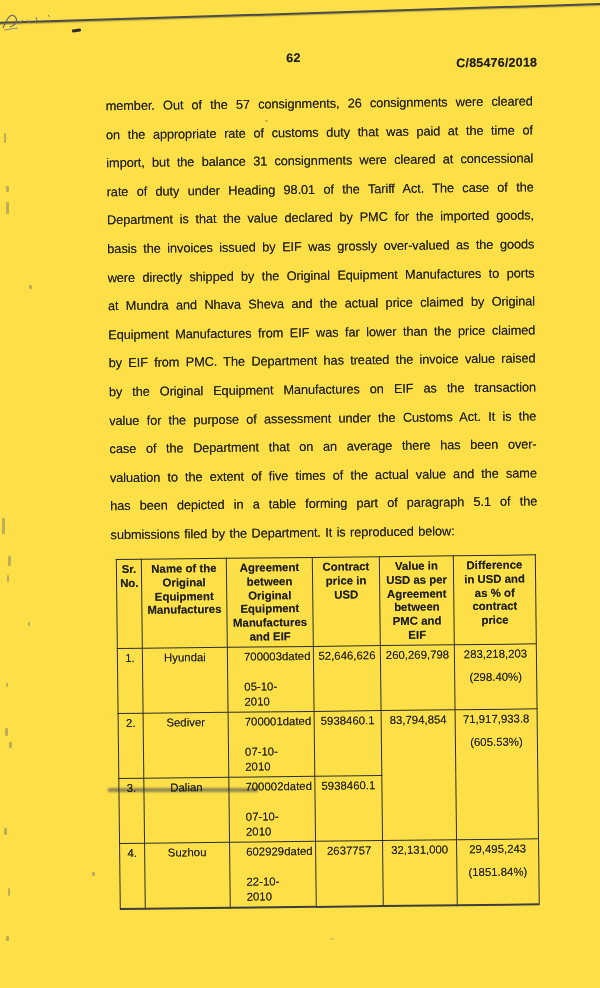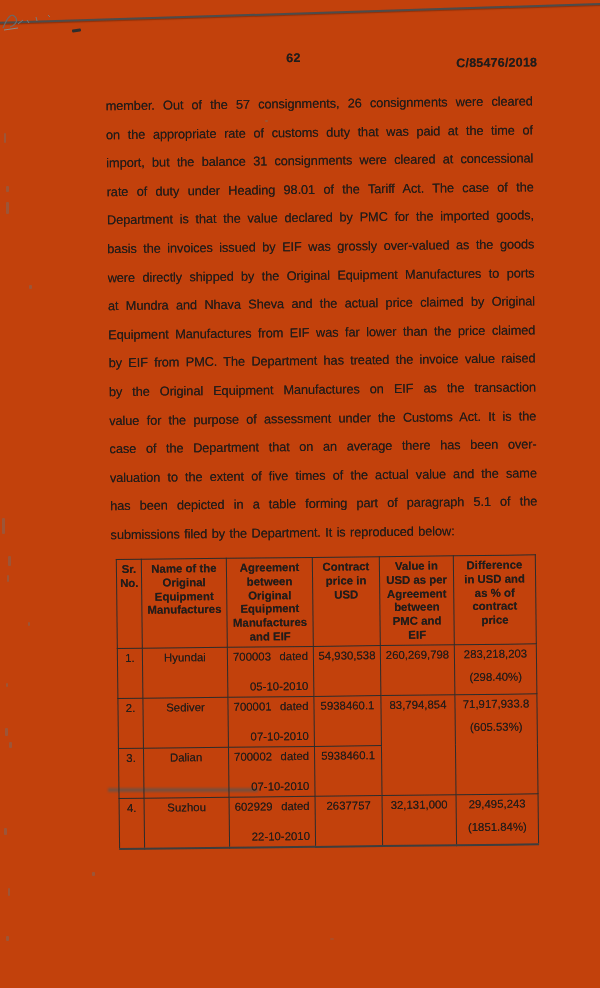--- a/index.html
+++ b/index.html
@@ -5,7 +5,7 @@
   html,body { margin:0; padding:0; background:#e8e8e8; }
   .page {
     position:relative; width:600px; height:988px; margin:0 auto;
-    background:#c2410c; overflow:hidden;
+    background:#fde047; overflow:hidden;
     font-family:"Liberation Sans", sans-serif;
     color:#1e1e1e;
   }

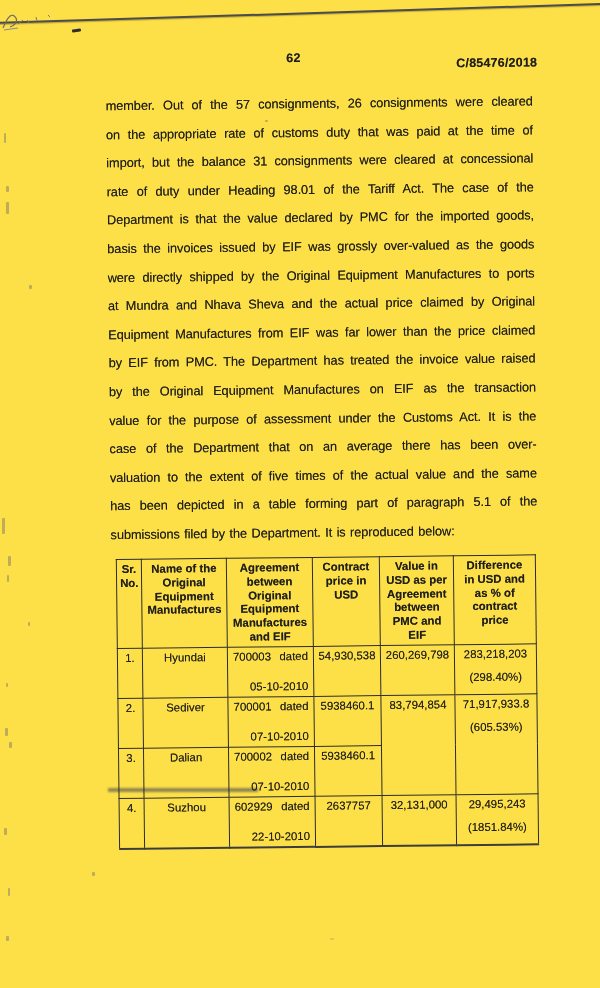--- a/index.html
+++ b/index.html
@@ -58,7 +58,7 @@
     font-size:11.4px; line-height:13.8px; padding-top:3px;
   }
   .doc-table td { text-align:center; }
-  td.c-agr { text-align:right; padding:2px 5px; }
+  td.c-agr { text-align:left; padding:2px 16px; }
   .agr-line1 { display:flex; justify-content:space-between; }
   .agr-line2 { margin-top:15px; }
   .diff-pct { margin-top:8px; }

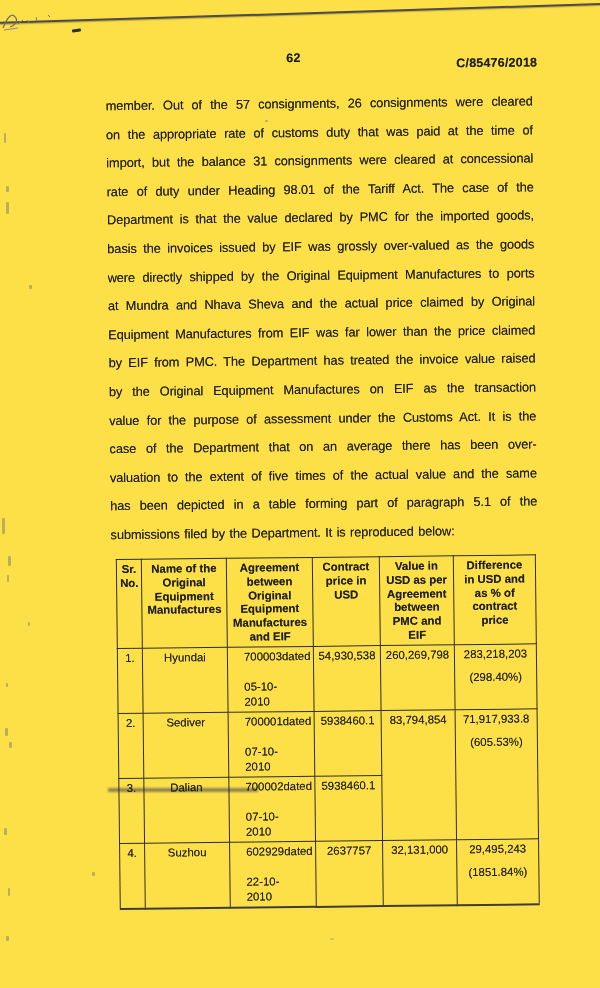--- a/index.html
+++ b/index.html
@@ -173,7 +173,7 @@
               </div>
             <div class="agr-line2">05-10-2010</div>
           </td>
-          <td>54,930,538</td>
+          <td>52,646,626</td>
           <td>260,269,798</td>
           <td>
             <div>283,218,203</div>

